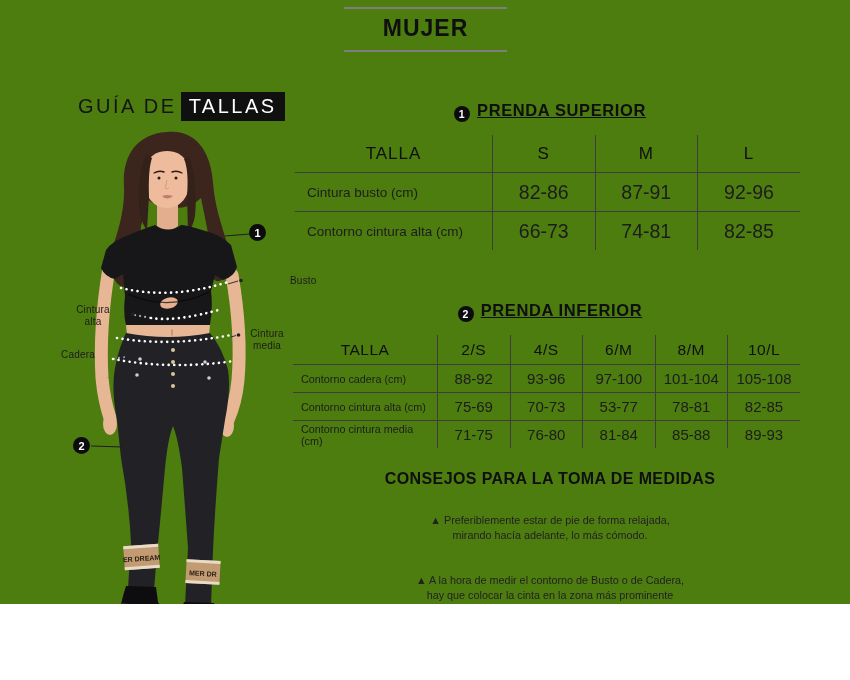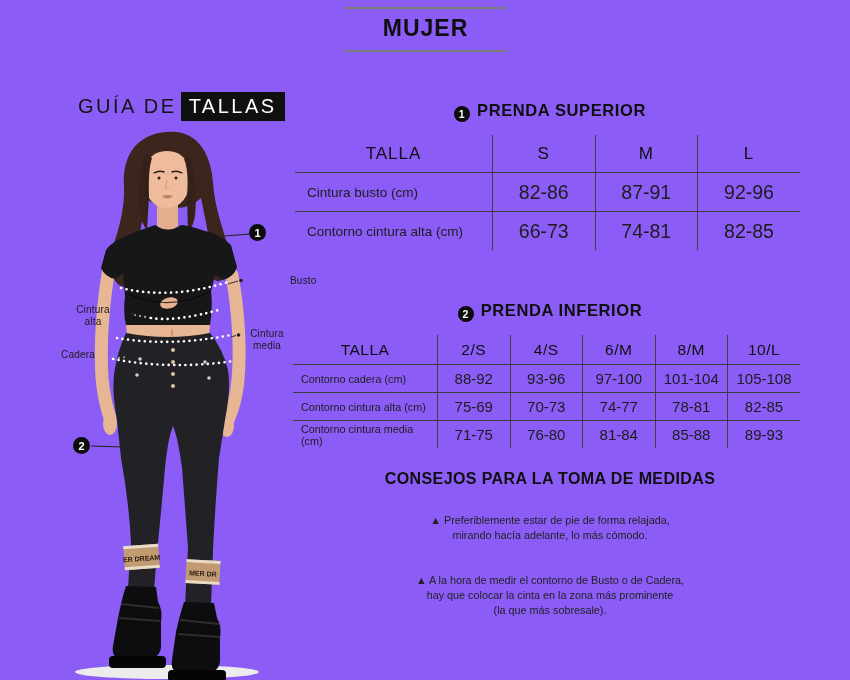--- a/index.html
+++ b/index.html
@@ -4,7 +4,7 @@
 <style>
   html,body{margin:0;padding:0;}
   body{width:850px;height:680px;background:#fff;font-family:"Liberation Sans",sans-serif;color:#1b1b1b;}
-  #page{position:relative;width:850px;height:680px;background:#8b5cf6;overflow:hidden;}
+  #page{position:relative;width:850px;height:604px;background:#4d7c0f;overflow:hidden;}
 
   
   .mujer-header{position:absolute;left:344px;top:7px;width:163px;text-align:center;

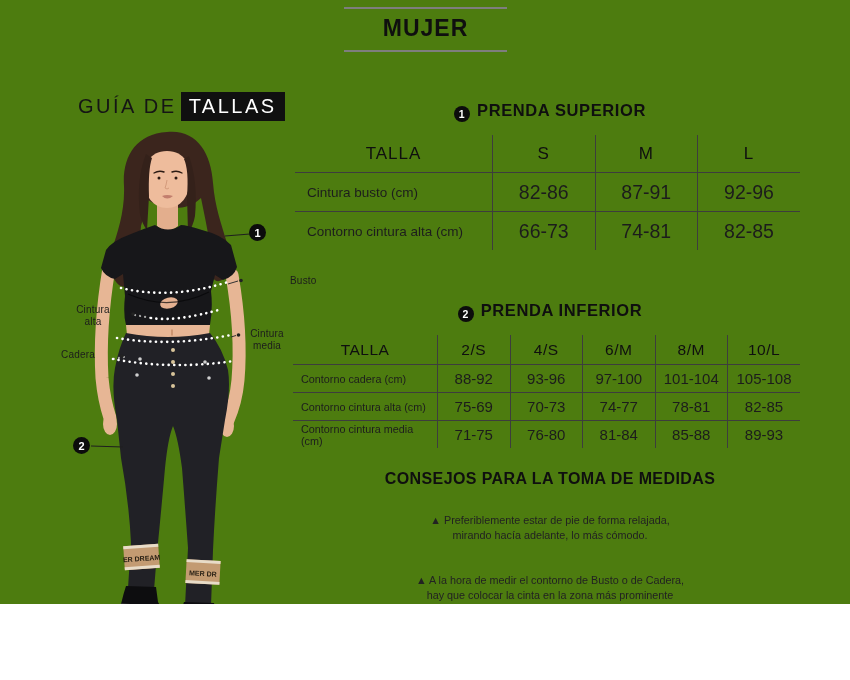--- a/index.html
+++ b/index.html
@@ -25,7 +25,7 @@
 
   
   .section-header{position:absolute;left:295px;width:510px;text-align:center;font-size:16.5px;
-    font-weight:700;letter-spacing:.6px;color:#0f0f0f;white-space:nowrap;}
+    font-weight:700;letter-spacing:.6px;color:#0f0f0f;white-space:nowrap;text-decoration:underline;}
   .badge{display:inline-flex;width:16px;height:16px;border-radius:50%;background:#0c0c0c;color:#fff;
     font-size:10.5px;font-weight:700;align-items:center;justify-content:center;margin-right:7px;
     position:relative;top:2px;}

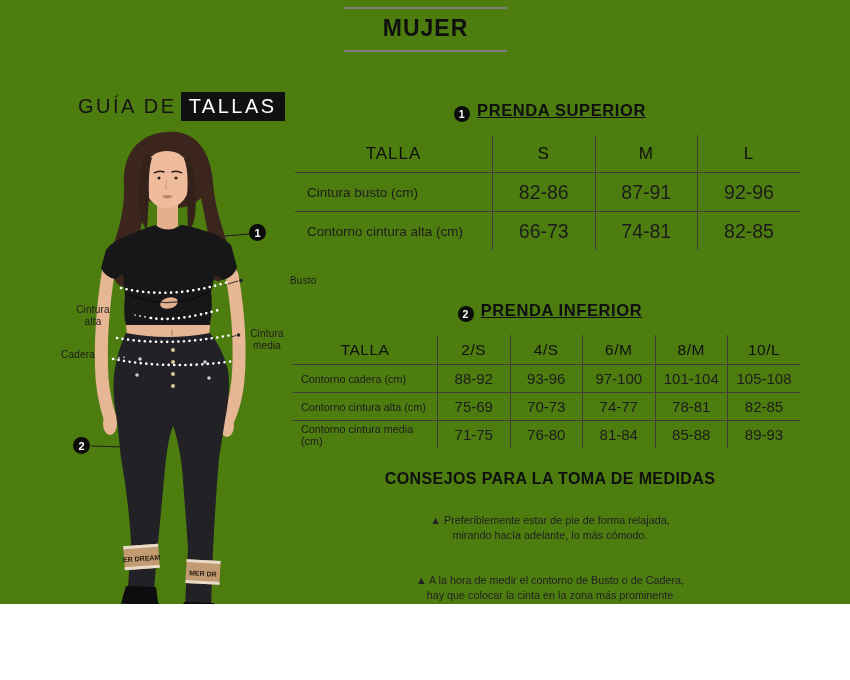--- a/index.html
+++ b/index.html
@@ -230,7 +230,7 @@
           <td class="row-label">Contorno cintura alta (cm)</td>
           <td class="row-value">75-69</td>
           <td class="row-value">70-73</td>
-          <td class="row-value">74-77</td>
+          <td class="row-value">53-77</td>
           <td class="row-value">78-81</td>
           <td class="row-value">82-85</td>
         </tr>

